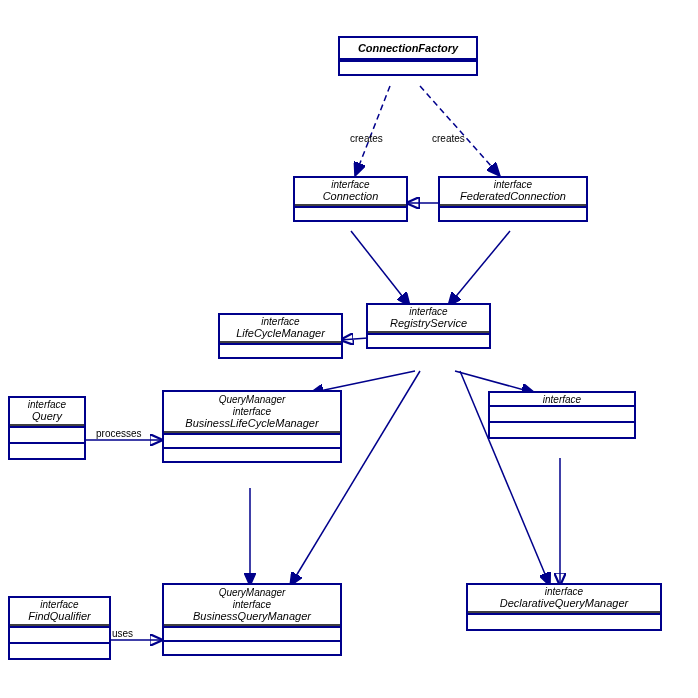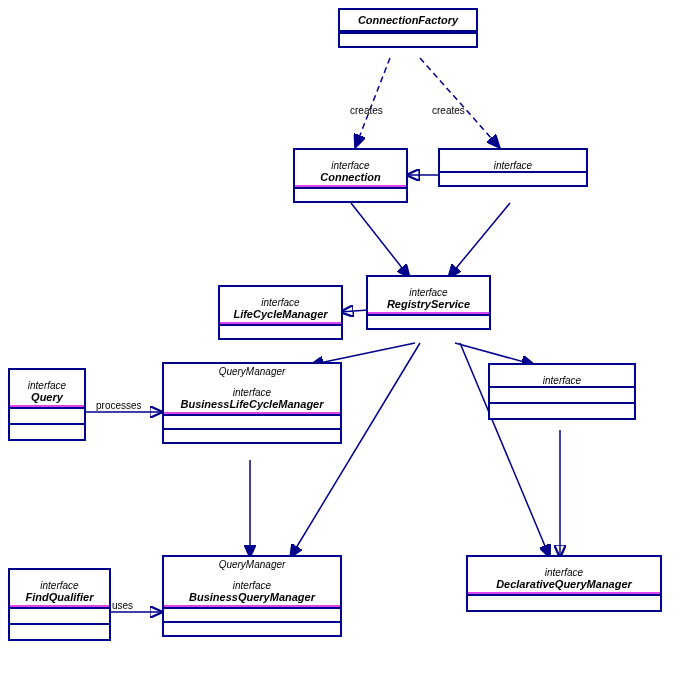--- a/index.html
+++ b/index.html
@@ -15,6 +15,7 @@
       position: relative;
       width: 698px;
       height: 580px;
+      margin-top: 28px;
     }
     svg.diagram-svg {
       position: absolute;

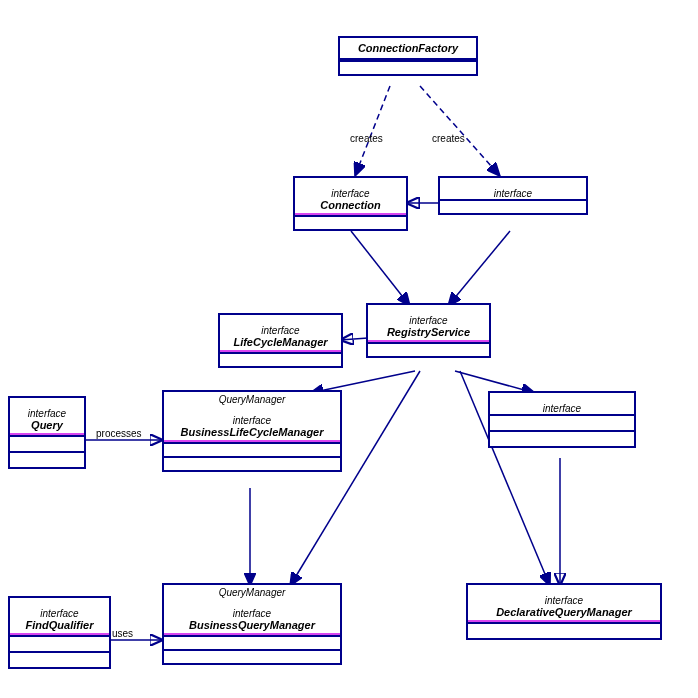--- a/index.html
+++ b/index.html
@@ -35,7 +35,7 @@
       font-style: italic;
       font-size: 10px;
       color: #000;
-      padding: 10px 4px 0;
+      padding: 1px 4px 0;
     }
     .uml-box .classname {
       font-weight: bold;

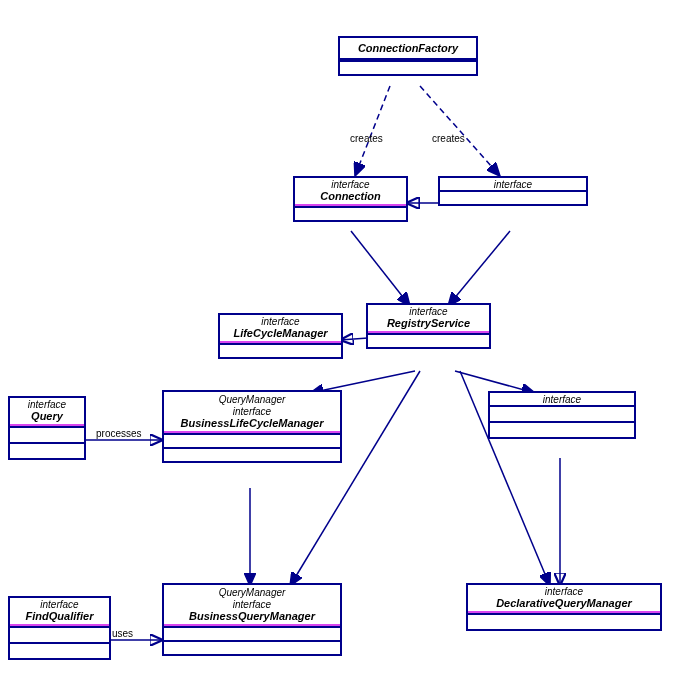--- a/index.html
+++ b/index.html
@@ -38,10 +38,10 @@
       padding: 1px 4px 0;
     }
     .uml-box .classname {
-      font-weight: bold;
+      font-weight: normal;
       font-style: italic;
       padding: 0 4px 2px;
-      border-bottom: 2px solid #d946ef;
+      border-bottom: 2px solid #404040;
     }
     .uml-box .section {
       border-top: 2px solid #00008B;

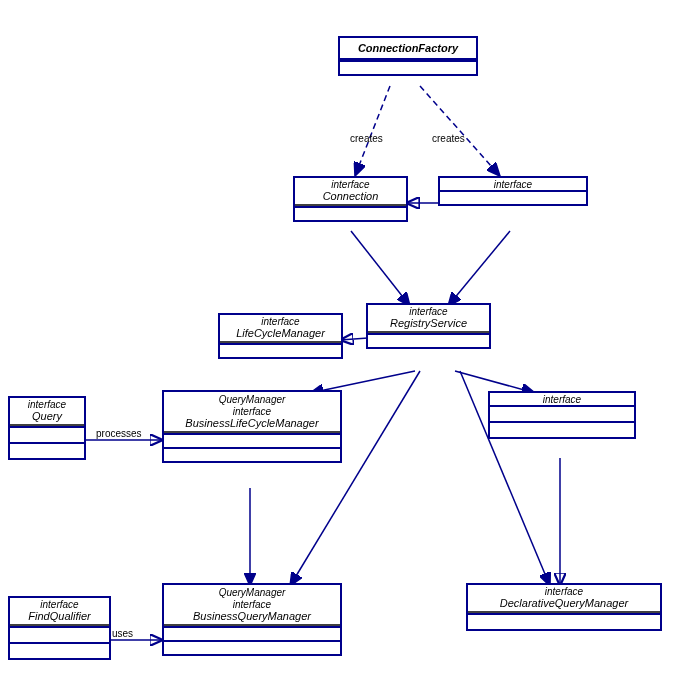--- a/index.html
+++ b/index.html
@@ -115,6 +115,7 @@
 
   <div class="uml-box" style="left:438px; top:148px; width:150px;">
     <div class="stereotype">interface</div>
+    <div class="classname">FederatedConnection</div>
     <div class="section" style="min-height:14px;"></div>
   </div>
 

